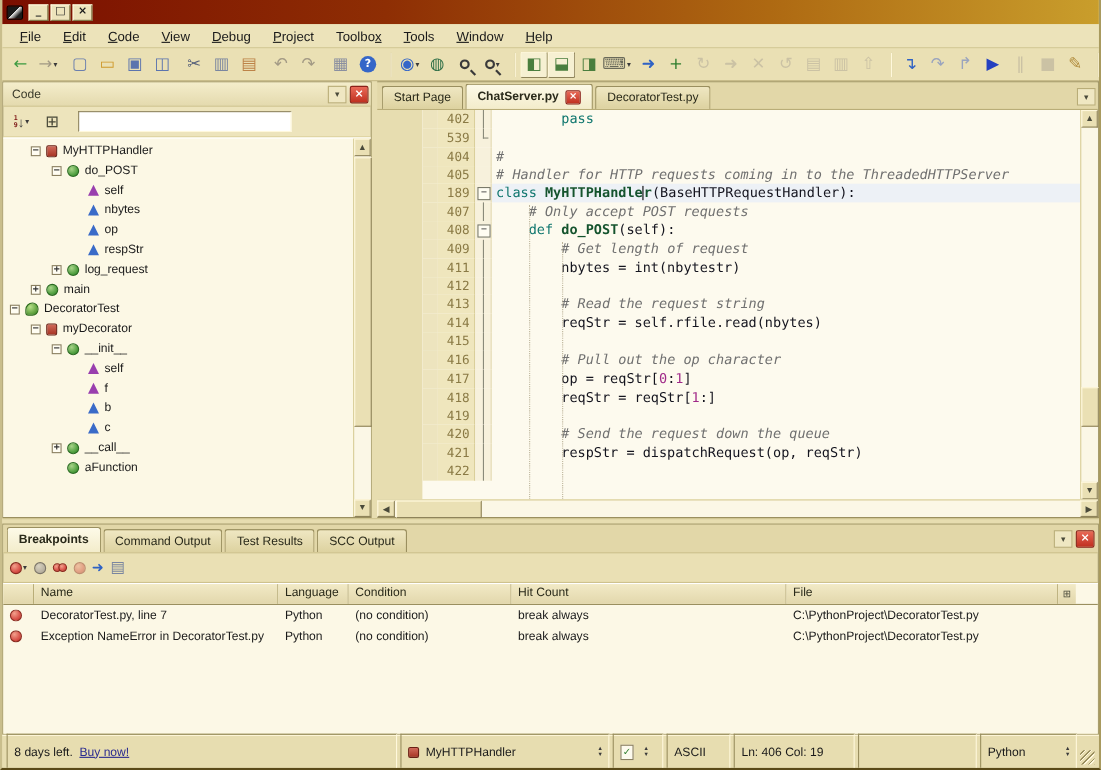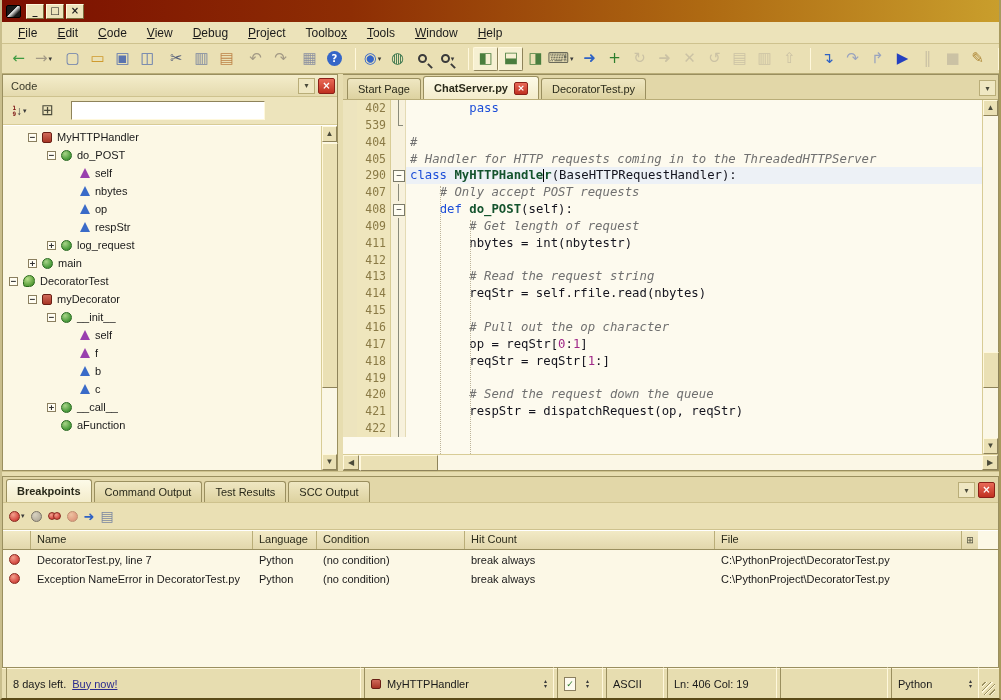--- a/index.html
+++ b/index.html
@@ -100,7 +100,7 @@
   .tabx { width:14px; height:13px; background:linear-gradient(#E96A58,#C03020); border:1px solid #8A2018; color:#fff;
           font:bold 9px/11px "DejaVu Sans", sans-serif; text-align:center; border-radius:2px; margin-left:6px; }
   .tabrow .spacer { flex:1; }
-  .edbody { flex:1; display:flex; min-height:0; background:#FDFAEE; }
+  .edbody { flex:1; display:flex; min-height:0; background:#FDFAEE;margin-left:41px; }
   .edlines { flex:1; overflow:hidden; position:relative; font-family:"DejaVu Sans Mono", monospace; font-size:12.3px; }
   .eline { height:16.85px; display:flex; align-items:center; }
   .eline.cur .code { background:#EDF1F6; }

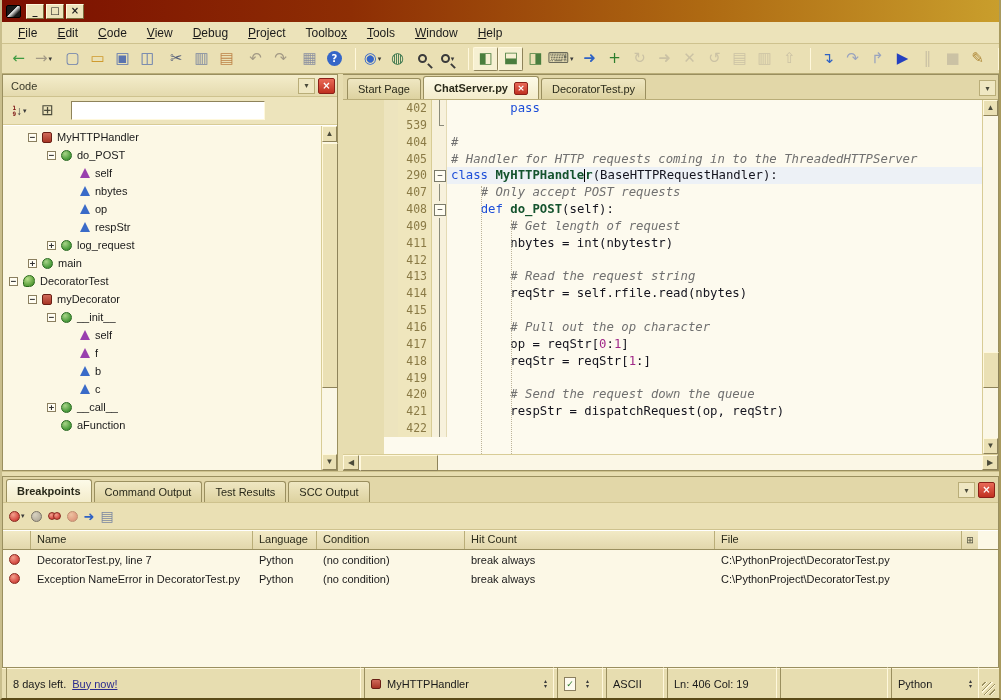--- a/index.html
+++ b/index.html
@@ -115,7 +115,7 @@
                         border:1px solid #7A7A6A; background:#FFFDF2; font:9px/8px "DejaVu Sans Mono", monospace;
                         text-align:center; color:#333; }
   .code { flex:1; white-space:pre; overflow:hidden; padding-left:4px; line-height:16.85px; color:#14141E; }
-  .tok.k { color:#1d4ed8; }
+  .tok.k { color:#0f766e; }
   .tok.nm { color:#14532d; font-weight:bold; }
   .tok.c { color:#707070; font-style:italic; }
   .tok.s { color:#2020A0; }

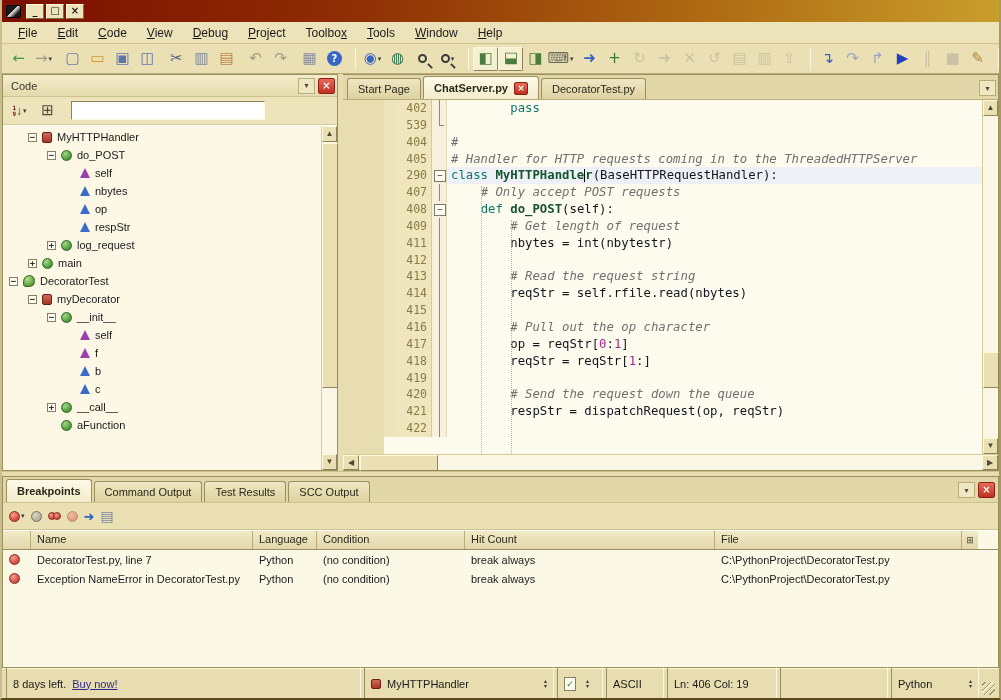--- a/index.html
+++ b/index.html
@@ -496,7 +496,7 @@
             </div>
             <div class="eline cur">
               <span class="bpmargin"></span>
-              <span class="lnum">290</span>
+              <span class="lnum">189</span>
               <span class="fold f-box"></span>
               <span class="code"><span class="tok k">class</span><span class="tok p"> </span><span class="tok nm">MyHTTPHandle</span><span class="caret"></span><span class="tok nm">r</span><span class="tok p">(BaseHTTPRequestHandler):</span></span>
             </div>

